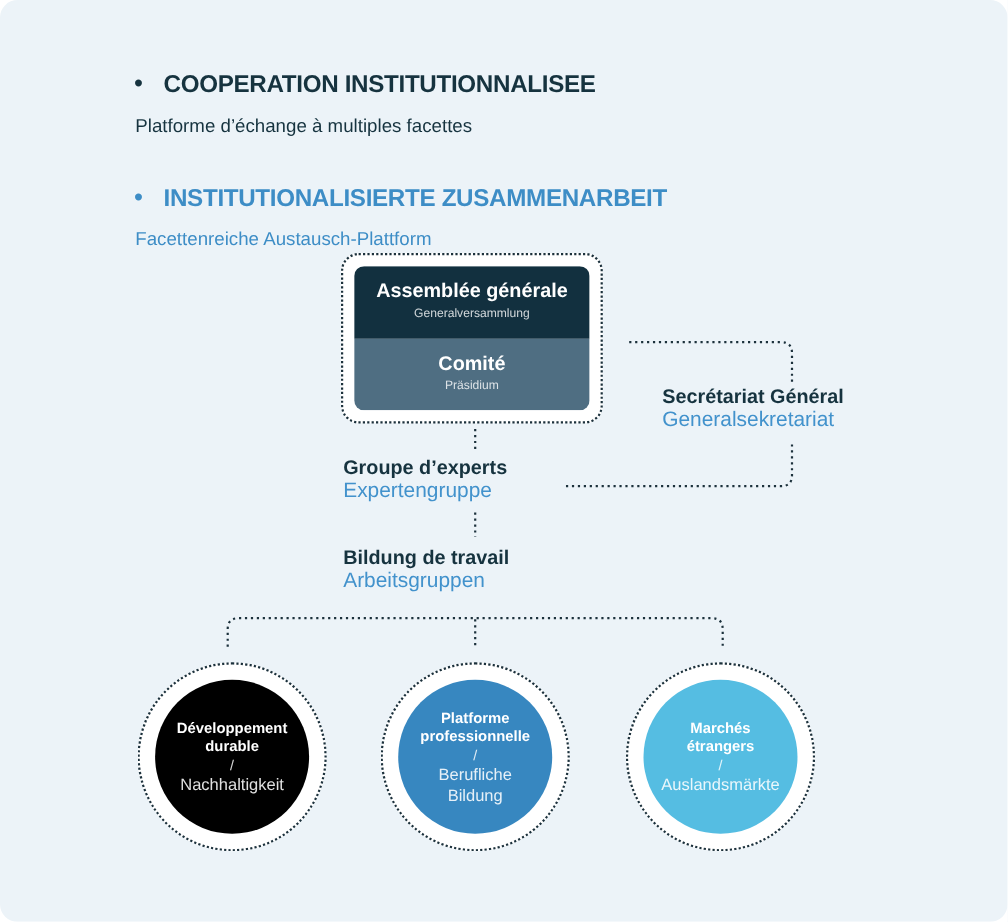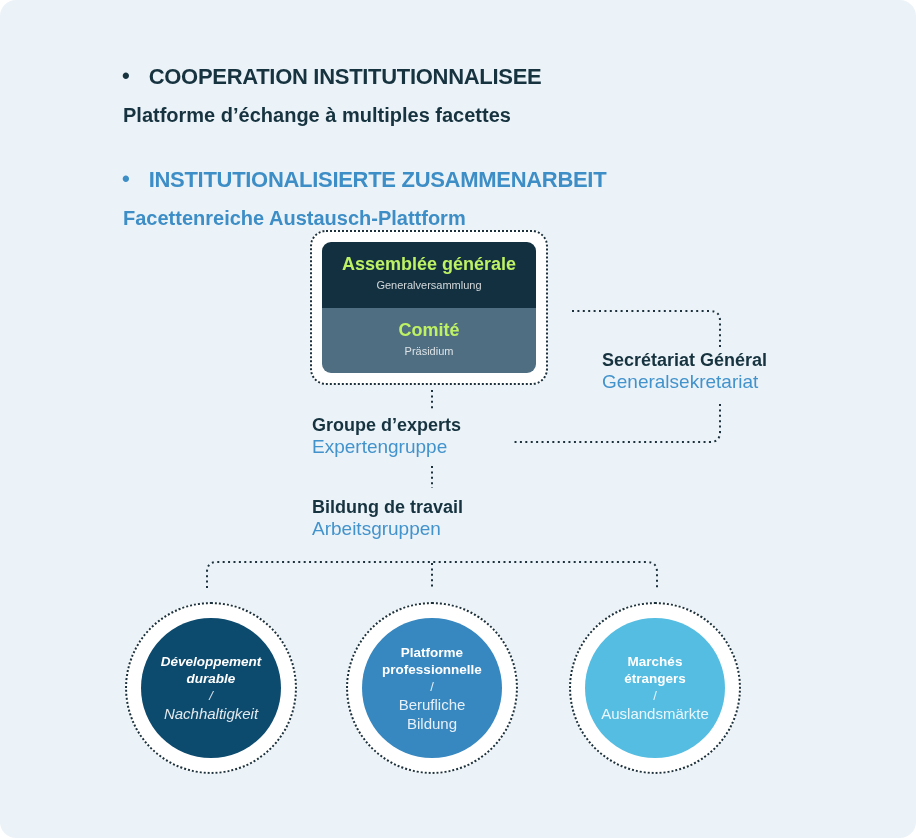--- a/index.html
+++ b/index.html
@@ -19,7 +19,7 @@
   .title-row{display:flex;align-items:baseline;gap:7px;}
   .bullet{font-size:22px;font-weight:bold;transform:translateY(-1px);}
   .title-main{font-size:22px;font-weight:bold;letter-spacing:-0.3px;line-height:26px;margin:12px;}
-  .title-sub{font-size:20px;font-weight:bold;line-height:22px;margin:2px 0 0 1px;}
+  .title-sub{font-size:17px;font-weight:normal;line-height:22px;margin:2px 0 0 1px;}
   .t-fr{color:#16333f;}
   .t-de{color:#3d8dc6;margin-top:29px;}
   .t-de .bullet,.t-de .title-main,.t-de .title-sub{color:#3d8dc6;}

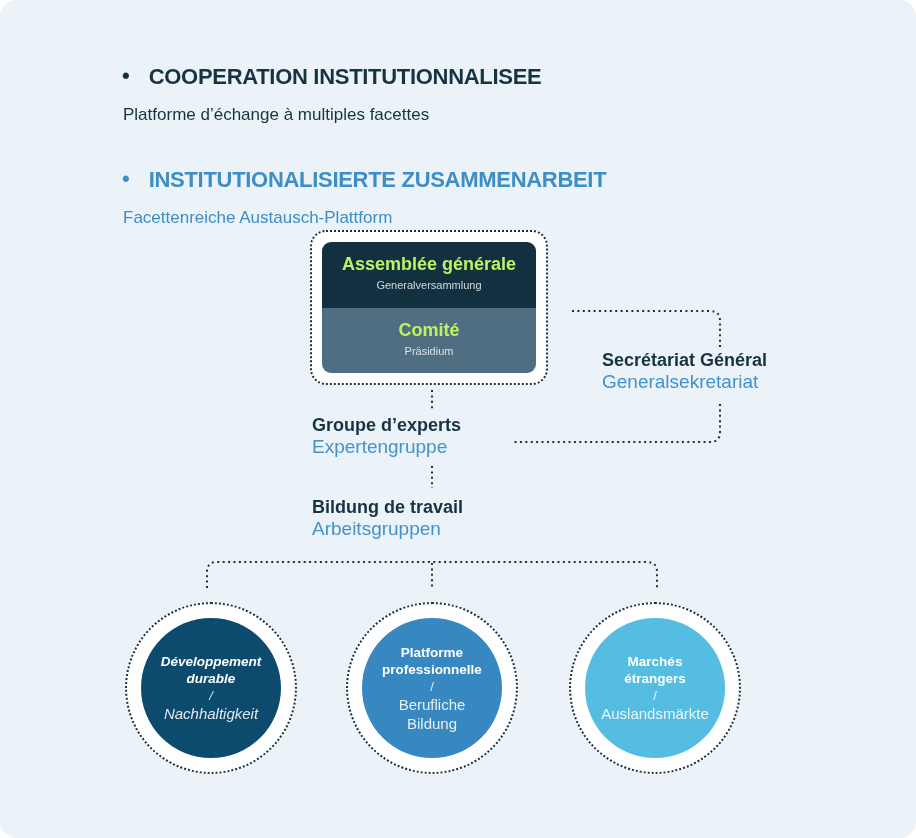--- a/index.html
+++ b/index.html
@@ -35,7 +35,7 @@
     display:flex;flex-direction:column;
   }
   .org-sect{flex:1;display:flex;flex-direction:column;align-items:center;justify-content:center;text-align:center;}
-  .org-fr{color:#bef264;font-weight:bold;font-size:18px;line-height:22px;}
+  .org-fr{color:#ffffff;font-weight:bold;font-size:18px;line-height:22px;}
   .org-de{color:rgba(255,255,255,0.80);font-size:11px;line-height:21px;}
 
   

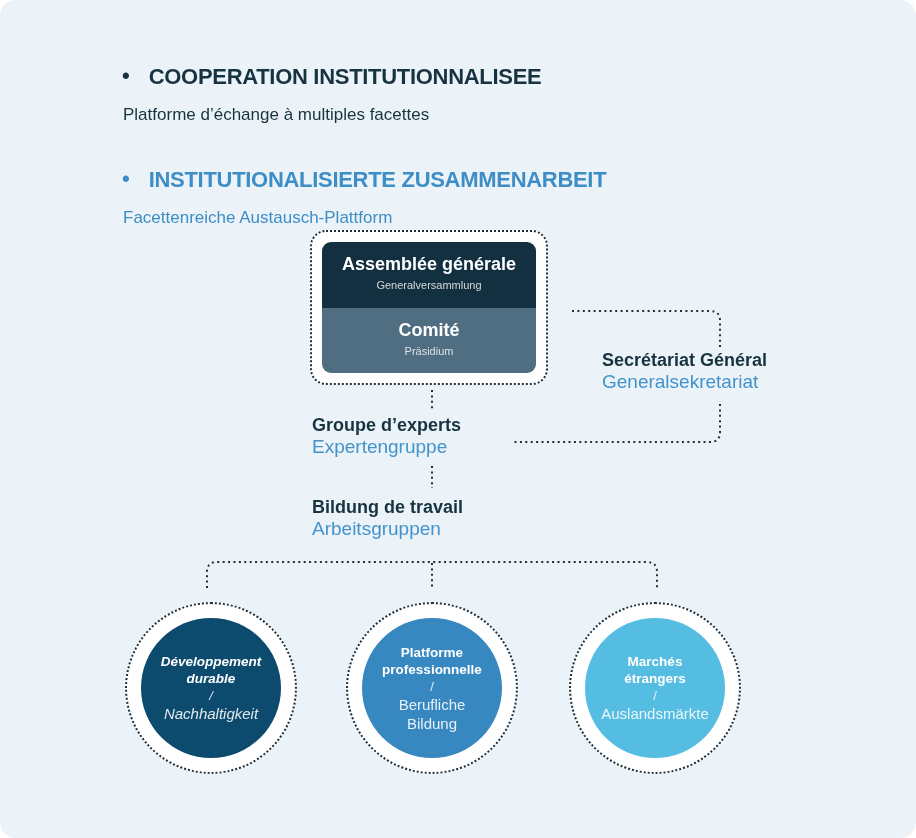--- a/index.html
+++ b/index.html
@@ -124,7 +124,7 @@
   </div>
 
   <div class="circle-outer c1">
-    <div class="circle-inner" style="background: #0c4a6e; font-style: italic;">
+    <div class="circle-inner" style="background: #000000;">
       <div class="circ-fr">Développement durable</div>
       <div class="circ-sep">/</div>
       <div class="circ-de">Nachhaltigkeit</div>

